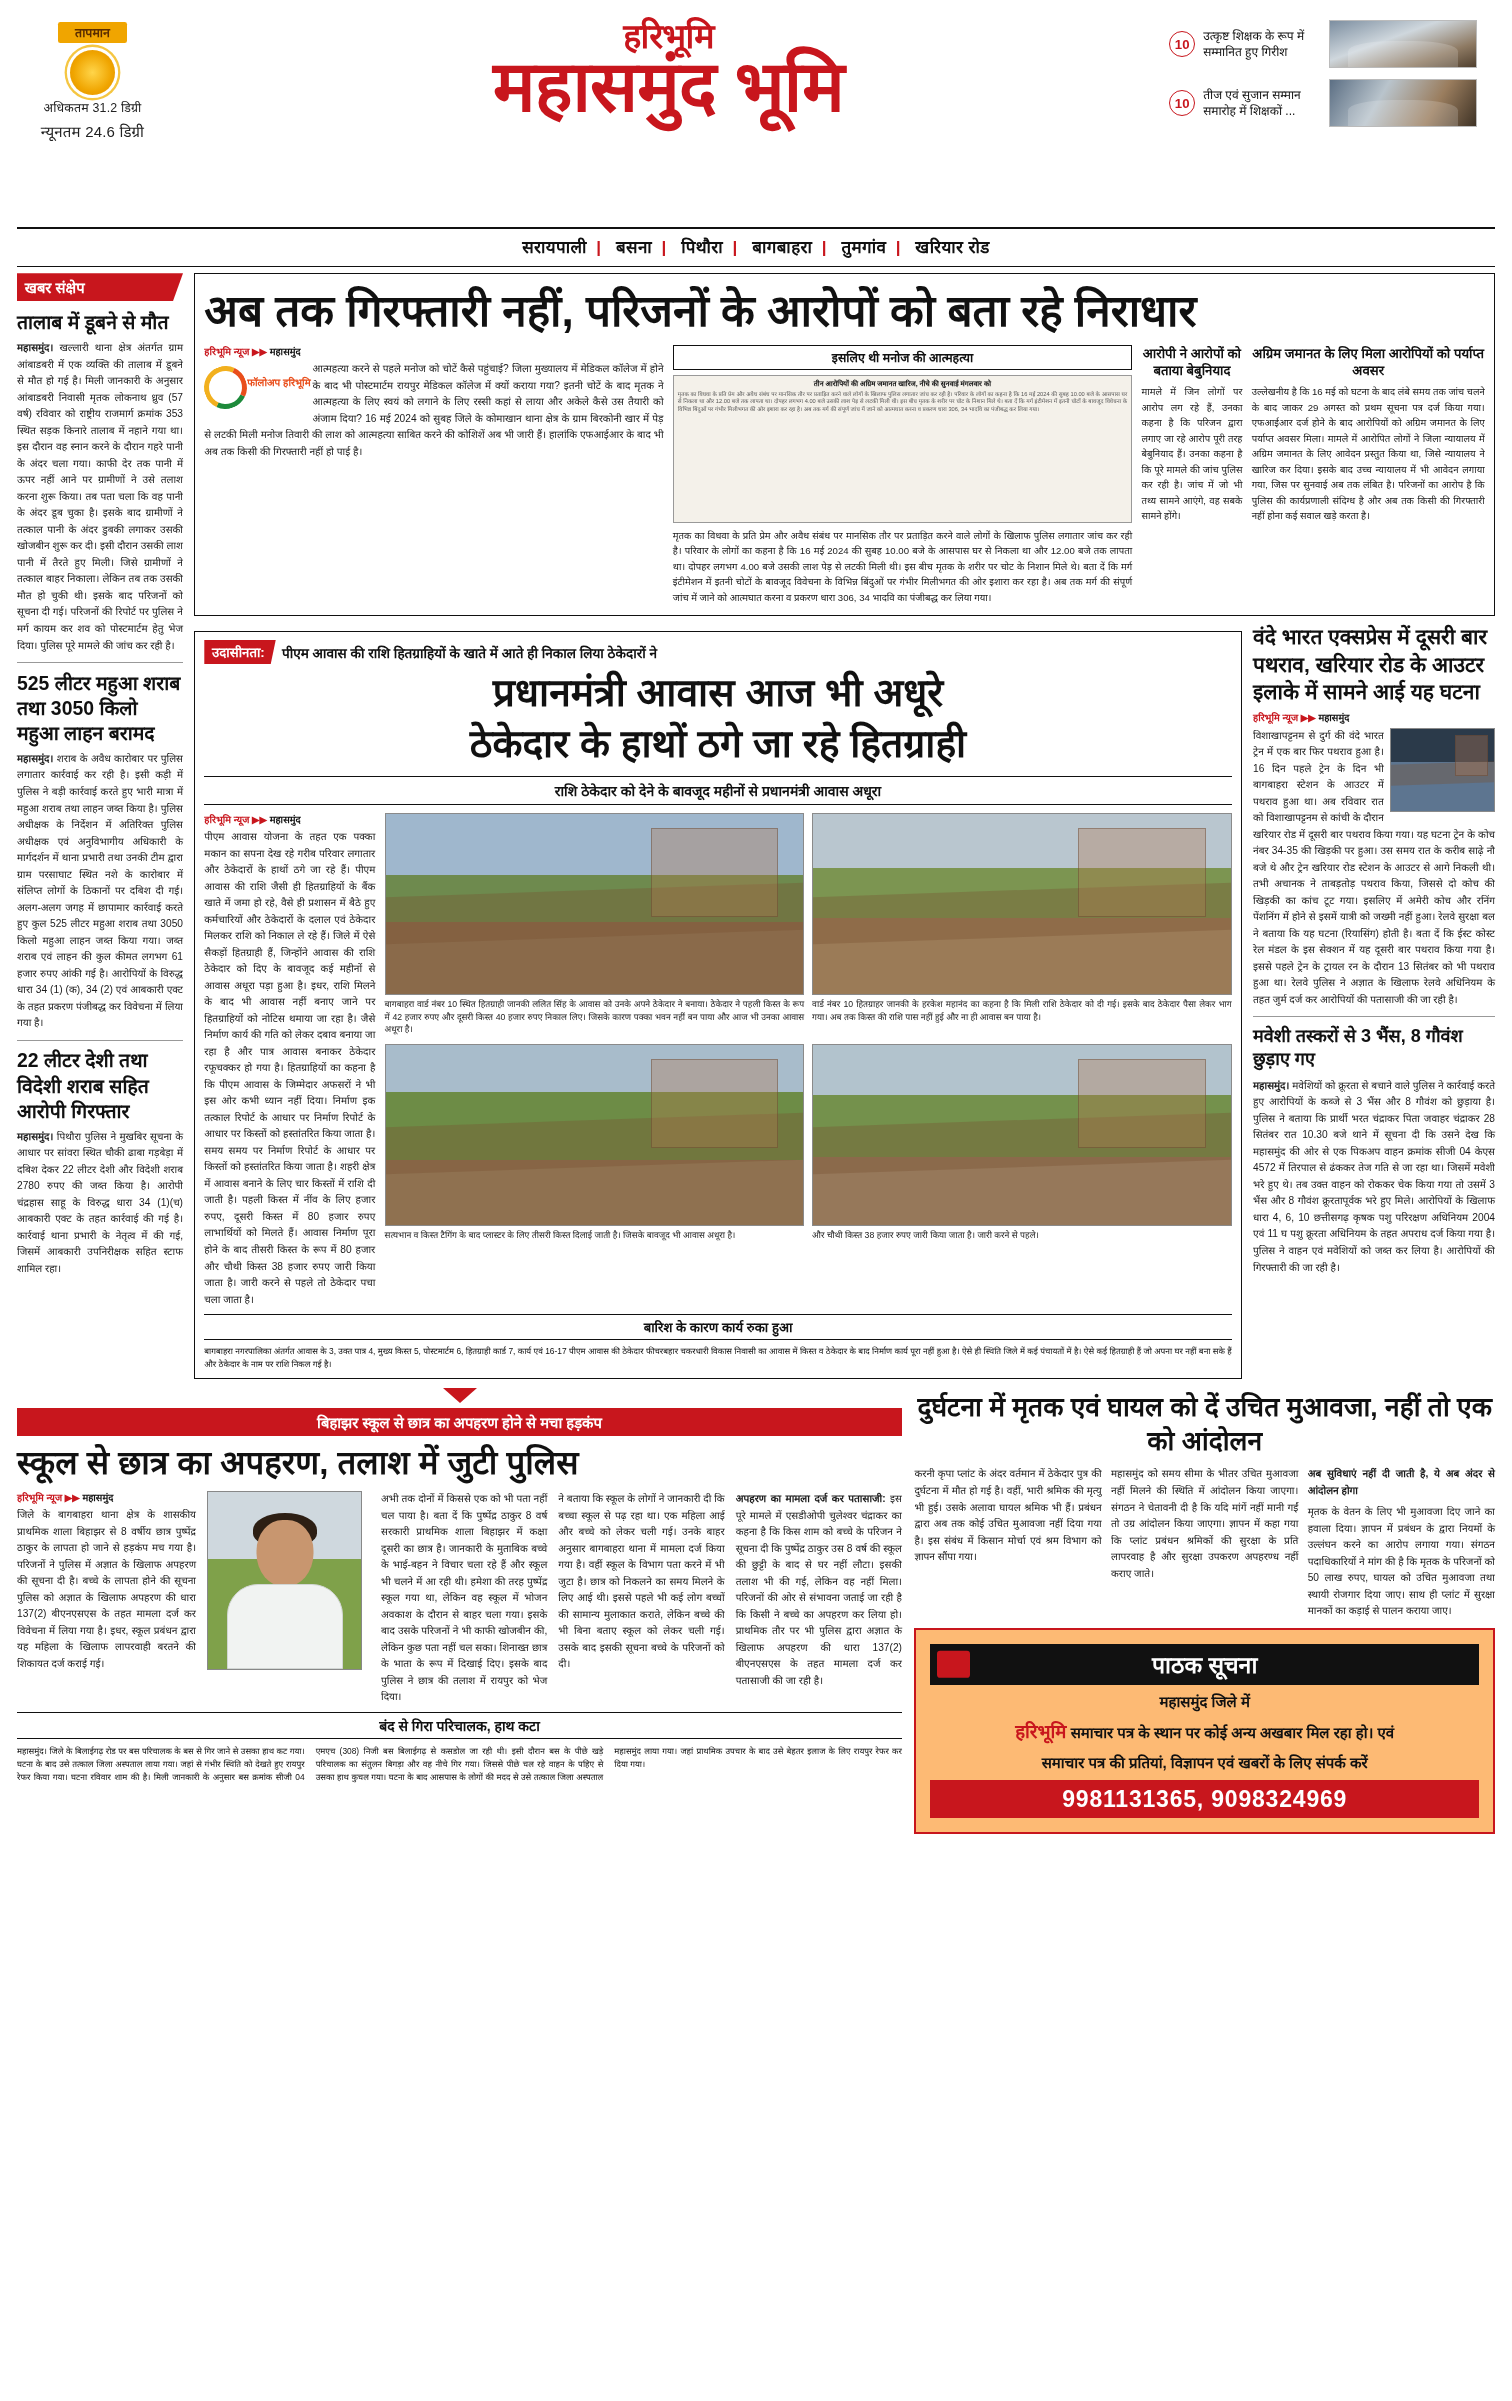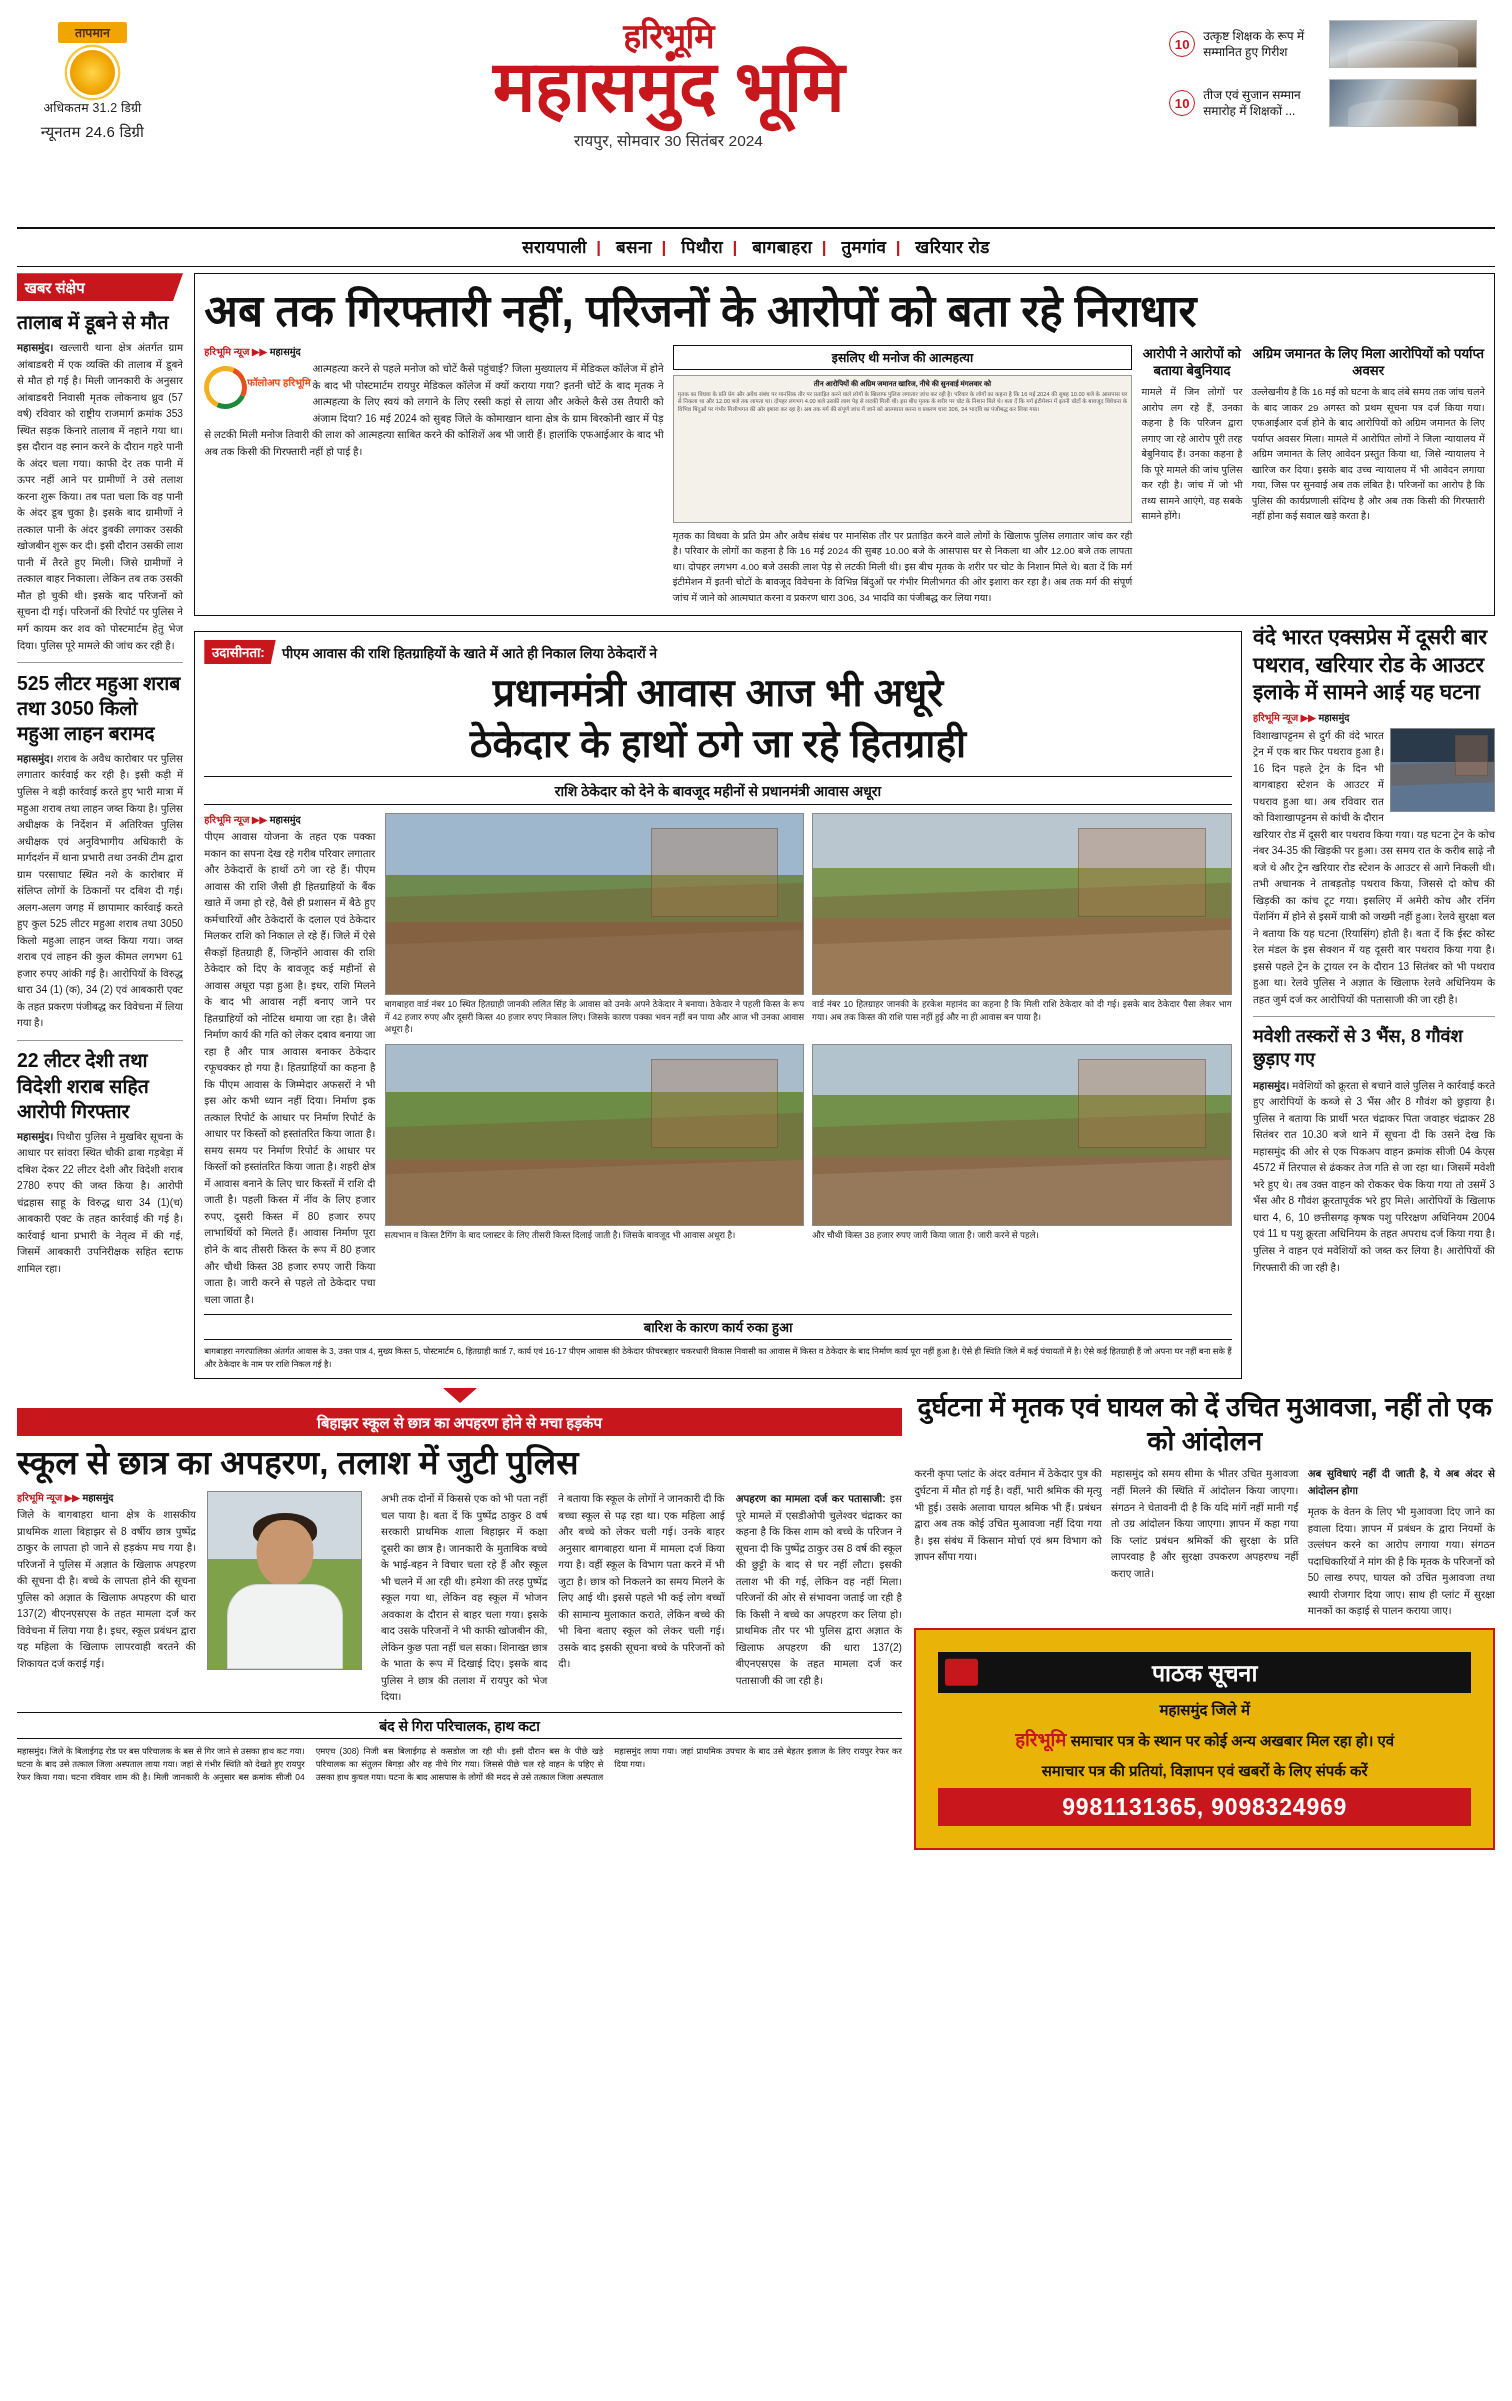--- a/index.html
+++ b/index.html
@@ -227,7 +227,6 @@
     <div class="title-wrap">
       <div class="hb-logo">हरिभूमि</div>
       <div class="main-title">महासमुंद भूमि</div>
-      <div class="dateline">रायपुर, सोमवार 30 सितंबर 2024</div>
     </div>
 
     <div class="promos">

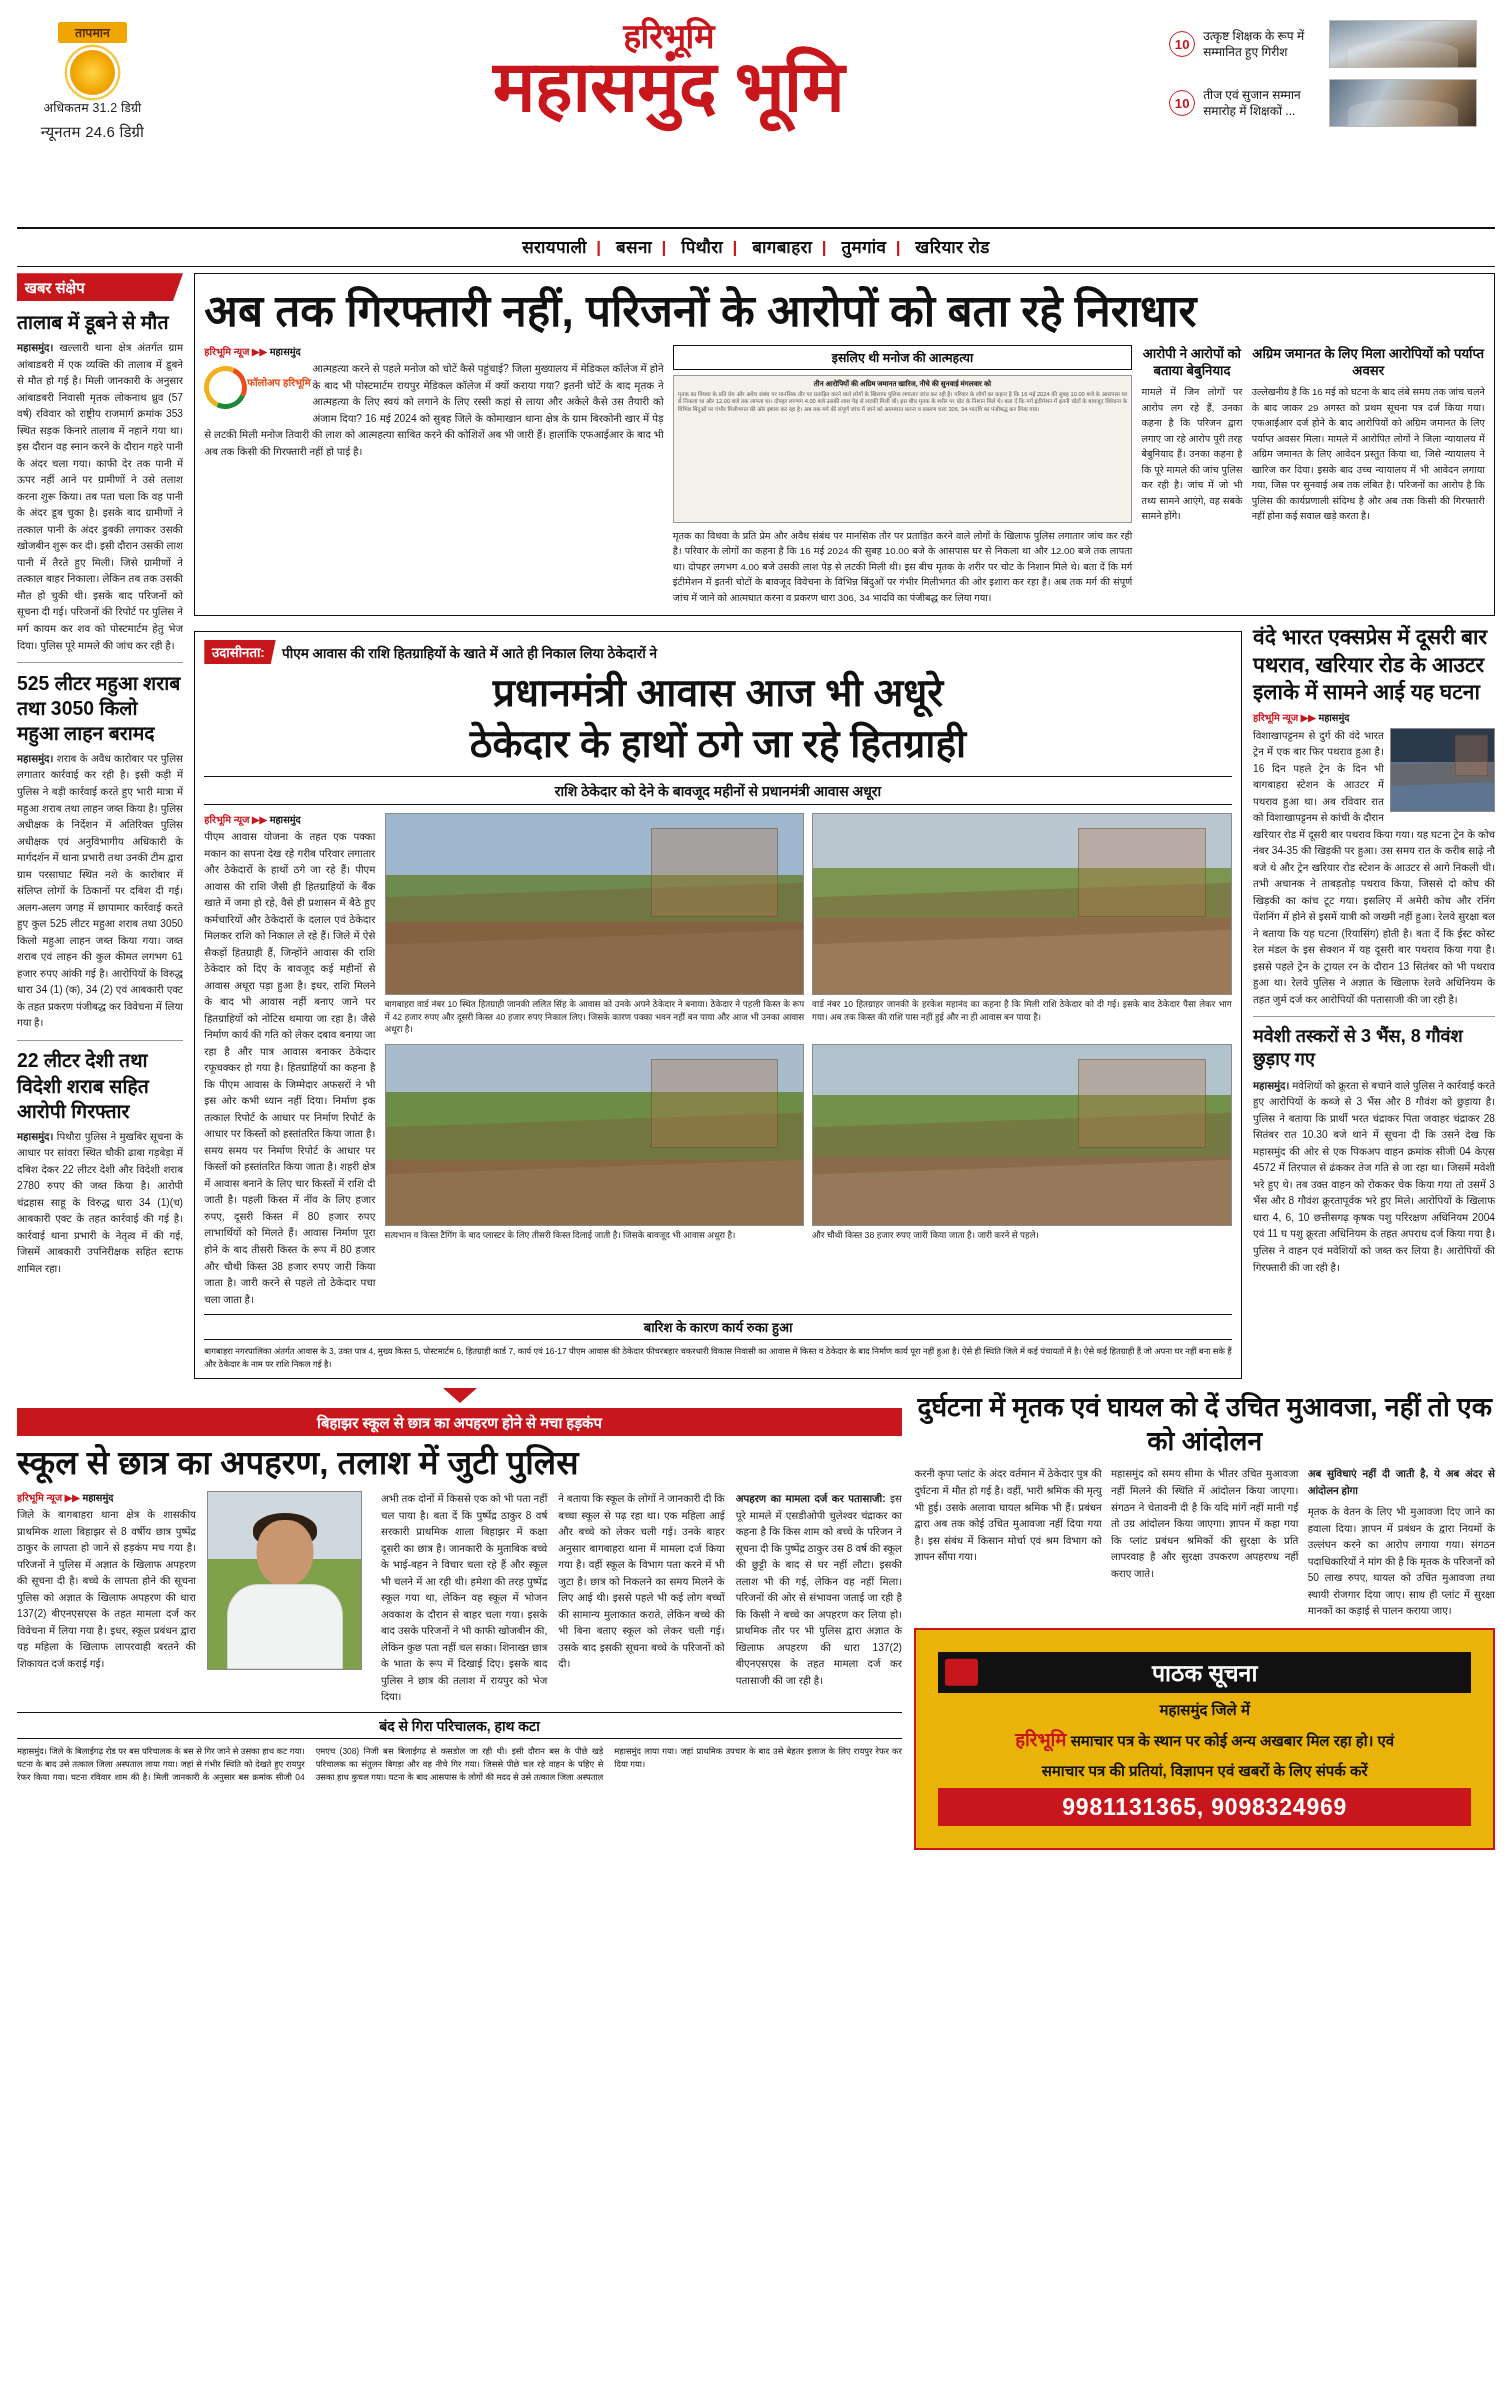--- a/index.html
+++ b/index.html
@@ -194,7 +194,7 @@
   }
 
   
-  .notice { border:2.3px solid #c8161d; padding:22px; margin-top:7.8px; background:#eab308; }
+  .notice { border:2.3px solid #c8161d; padding:14px; margin-top:7.8px; background:#fdba74; }
   .notice-head {
     background:#111;color:#fff;text-align:center;font-size:23px;font-weight:bold;padding:4.7px 0;
     position:relative;

